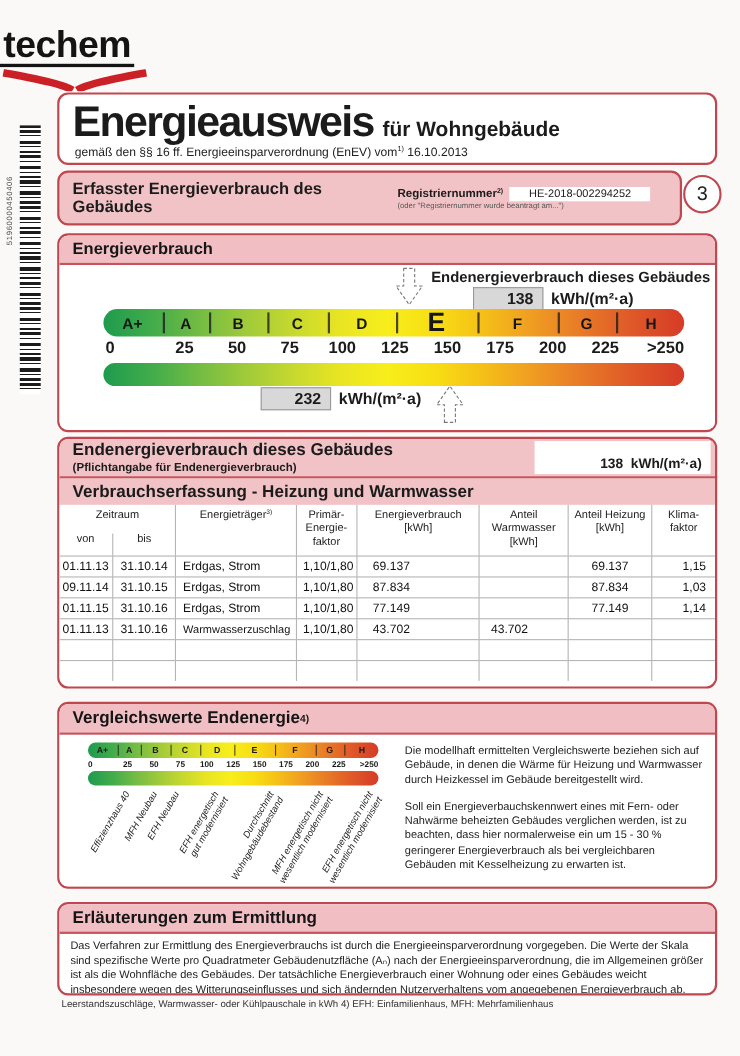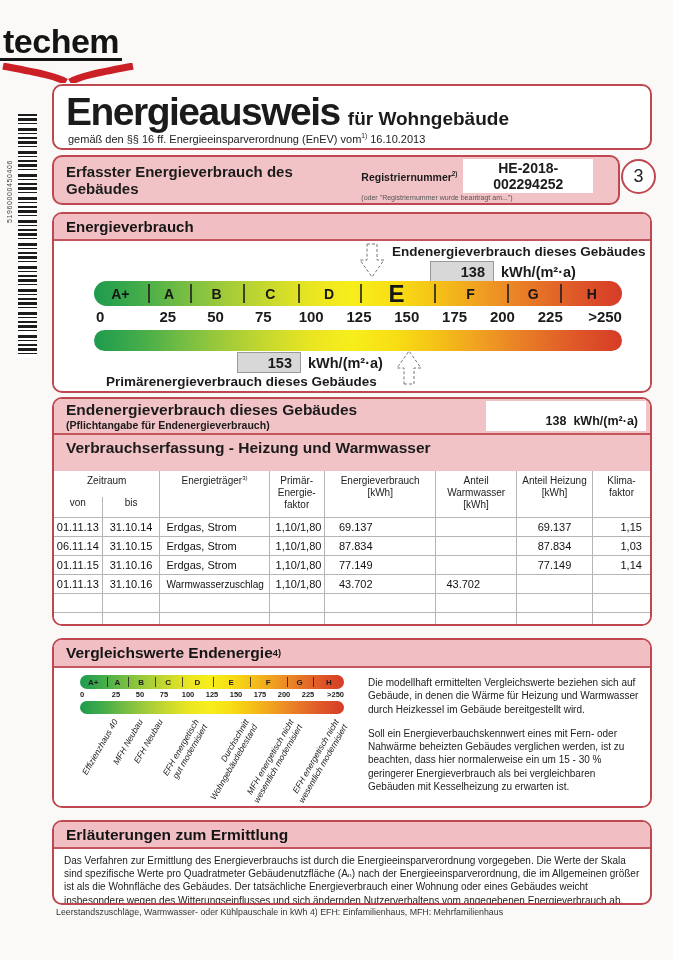--- a/index.html
+++ b/index.html
@@ -69,7 +69,7 @@
   .hb-reg-row { display: flex; align-items: center; }
   .hb-reg-label { font-weight: bold; font-size: 10.5px; white-space: nowrap; }
   .hb-reg-value {
-    background: #fff; font-weight: bold; font-size: 14px;
+    background: #fff; font-weight: normal; font-size: 10px;
     padding: 1px 6px; margin-left: 6px; min-width: 128px; text-align: center;
   }
   .hb-reg-note { font-size: 7px; color: #555; margin-top: 1px; }

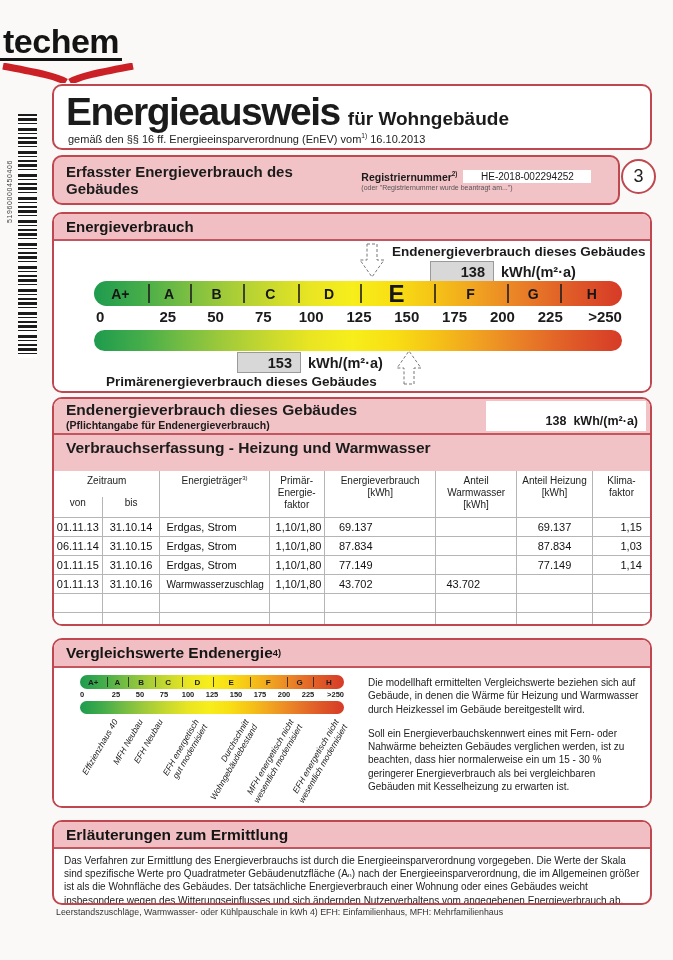--- a/index.html
+++ b/index.html
@@ -262,7 +262,7 @@
     <div class="grad-bar scale-grad"></div>
 
     <div class="value-row" style="left:183px;top:111px">
-      <span class="val-box">153</span>
+      <span class="val-box">232</span>
       <span class="unit">kWh/(m²·a)</span>
     </div>
     <svg class="arrow-svg" style="left:342px;top:108px" width="26" height="36" viewBox="0 0 26 36">

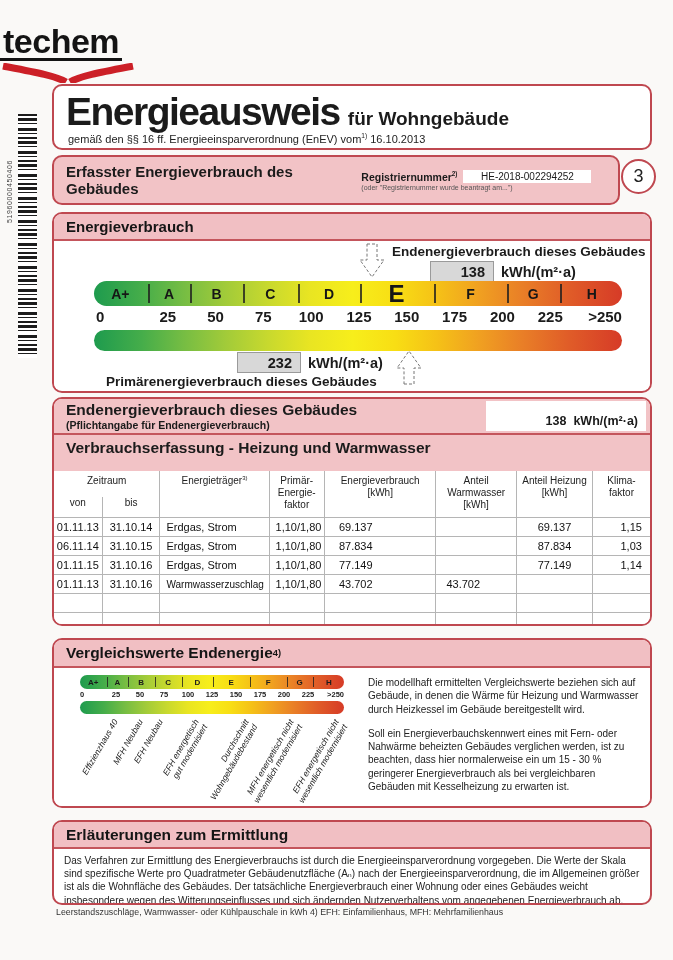--- a/index.html
+++ b/index.html
@@ -268,7 +268,6 @@
     <svg class="arrow-svg" style="left:342px;top:108px" width="26" height="36" viewBox="0 0 26 36">
       <path d="M8,35 L18,35 L18,19 L25,19 L13,2 L1,19 L8,19 Z" fill="#ffffff" stroke="#777" stroke-width="1" stroke-dasharray="3,2"></path>
     </svg>
-    <div class="prim-label">Primärenergieverbrauch dieses Gebäudes</div>
   </div>
 </div>
 

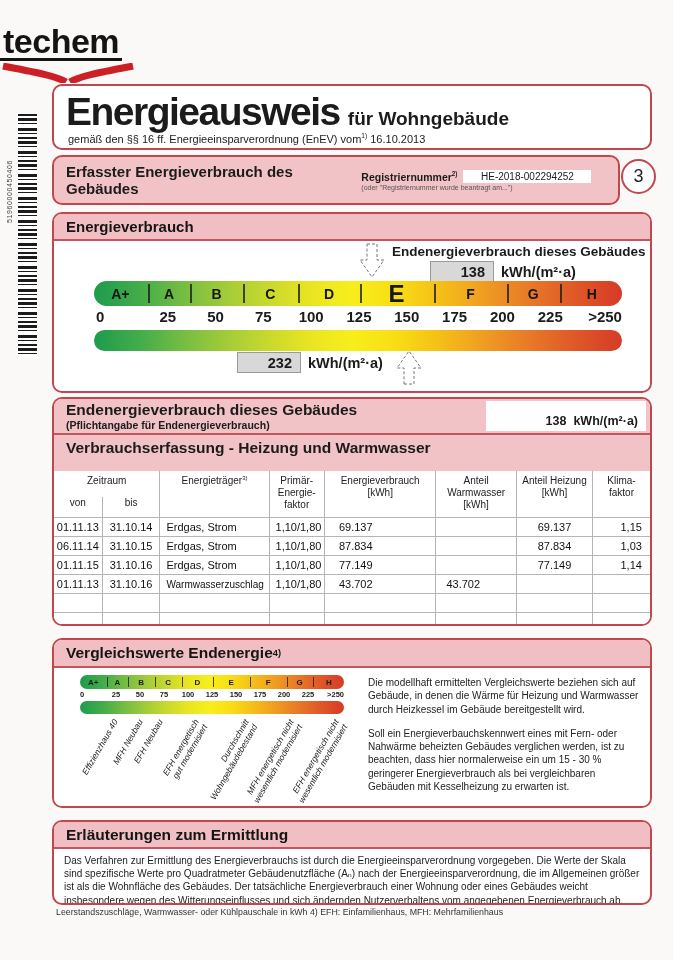--- a/index.html
+++ b/index.html
@@ -127,7 +127,7 @@
     justify-content: flex-end; padding: 2px 8px 3px 2px;
     font-weight: bold; font-size: 12.5px;
   }
-  .band2 { height: 36px; line-height: 26px; font-weight: bold; font-size: 15.5px; padding-left: 12px; }
+  .band2 { height: 24px; line-height: 26px; font-weight: bold; font-size: 15.5px; padding-left: 12px; }
   .ctable {
     display: grid; background: #fff;
     grid-template-columns: 8% 9.7% 18.3% 9.3% 18.7% 13.5% 12.8% 9.7%;

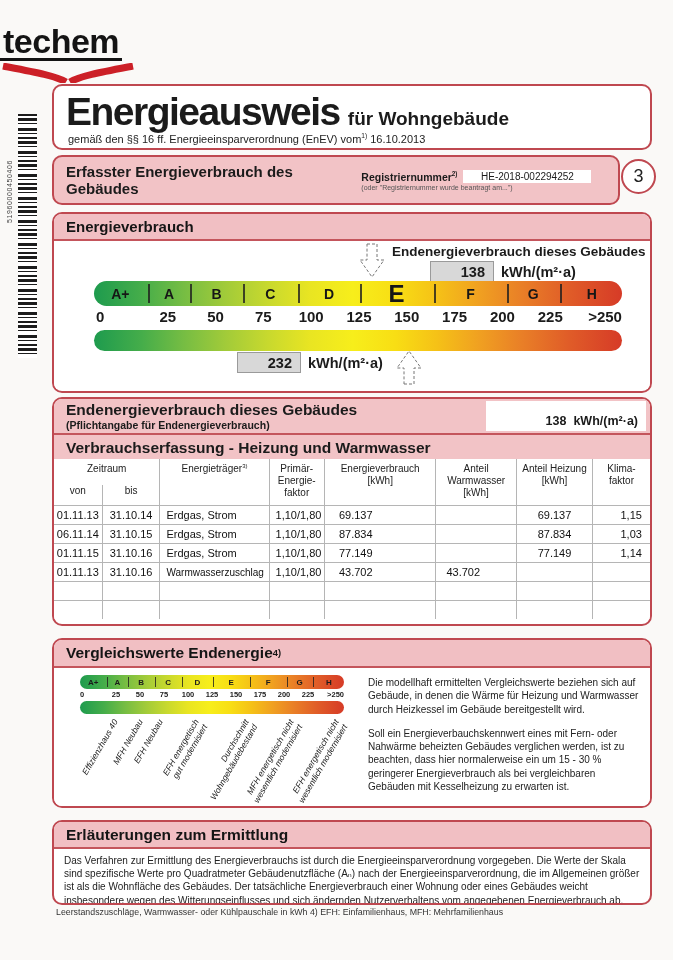--- a/index.html
+++ b/index.html
@@ -316,7 +316,7 @@
     <div class="dc vline c-center">69.137</div>
     <div class="dc vline c-right">1,15</div>
 
-    <div class="dc c-center">06.11.14</div>
+    <div class="dc c-center">09.11.14</div>
     <div class="dc vline c-center">31.10.15</div>
     <div class="dc vline c-left6">Erdgas, Strom</div>
     <div class="dc vline c-left6">1,10/1,80</div>

